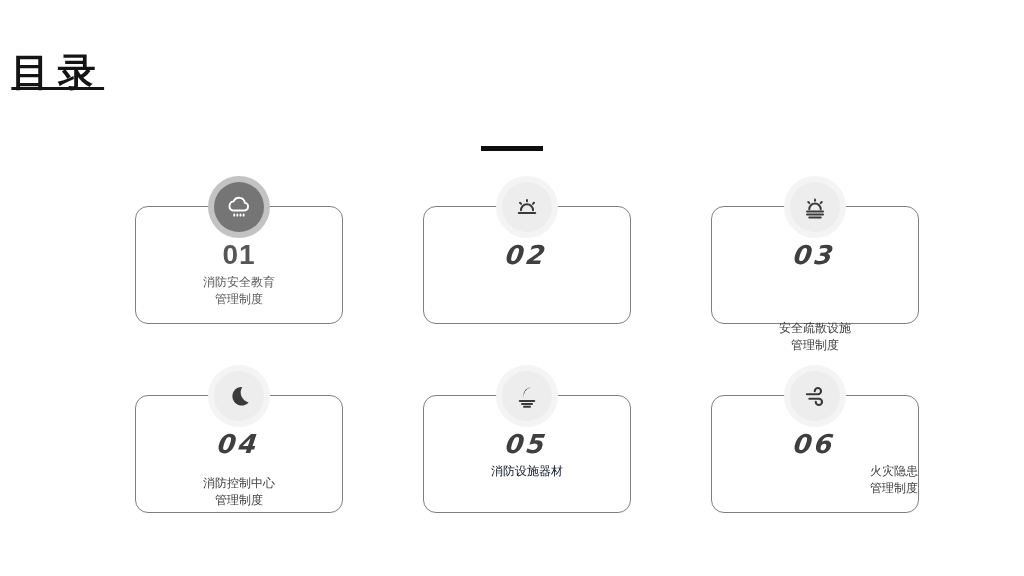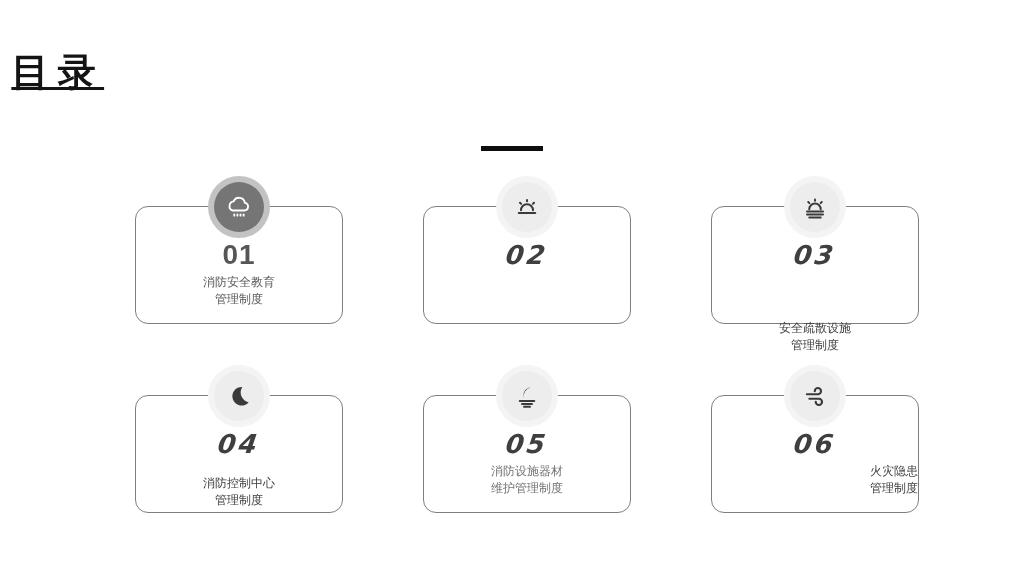--- a/index.html
+++ b/index.html
@@ -123,7 +123,7 @@
       </svg>
     </div>
     <div class="num num-script" style="color: rgb(63, 63, 63);">05</div>
-    <div class="card-text" style="color: #737373; text-align: center;">
+    <div class="card-text" style="color: #0f172a; text-align: center;">
       <div>消防设施器材</div>
       <div>维护管理制度</div>
     </div>

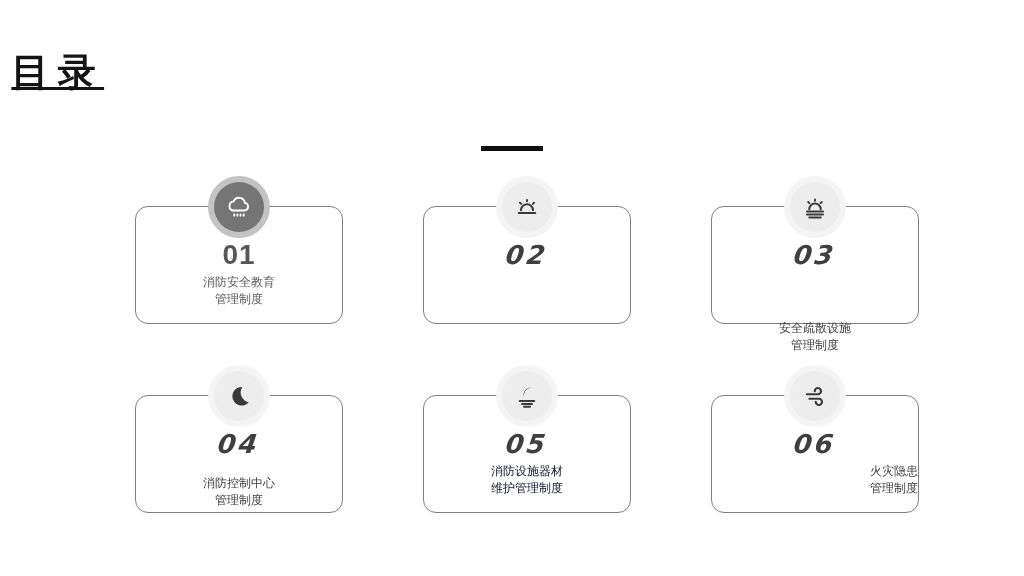--- a/index.html
+++ b/index.html
@@ -125,7 +125,6 @@
     <div class="num num-script" style="color: rgb(63, 63, 63);">05</div>
     <div class="card-text" style="color: #0f172a; text-align: center;">
       <div>消防设施器材</div>
-      <div>维护管理制度</div>
     </div>
   </div>
 

